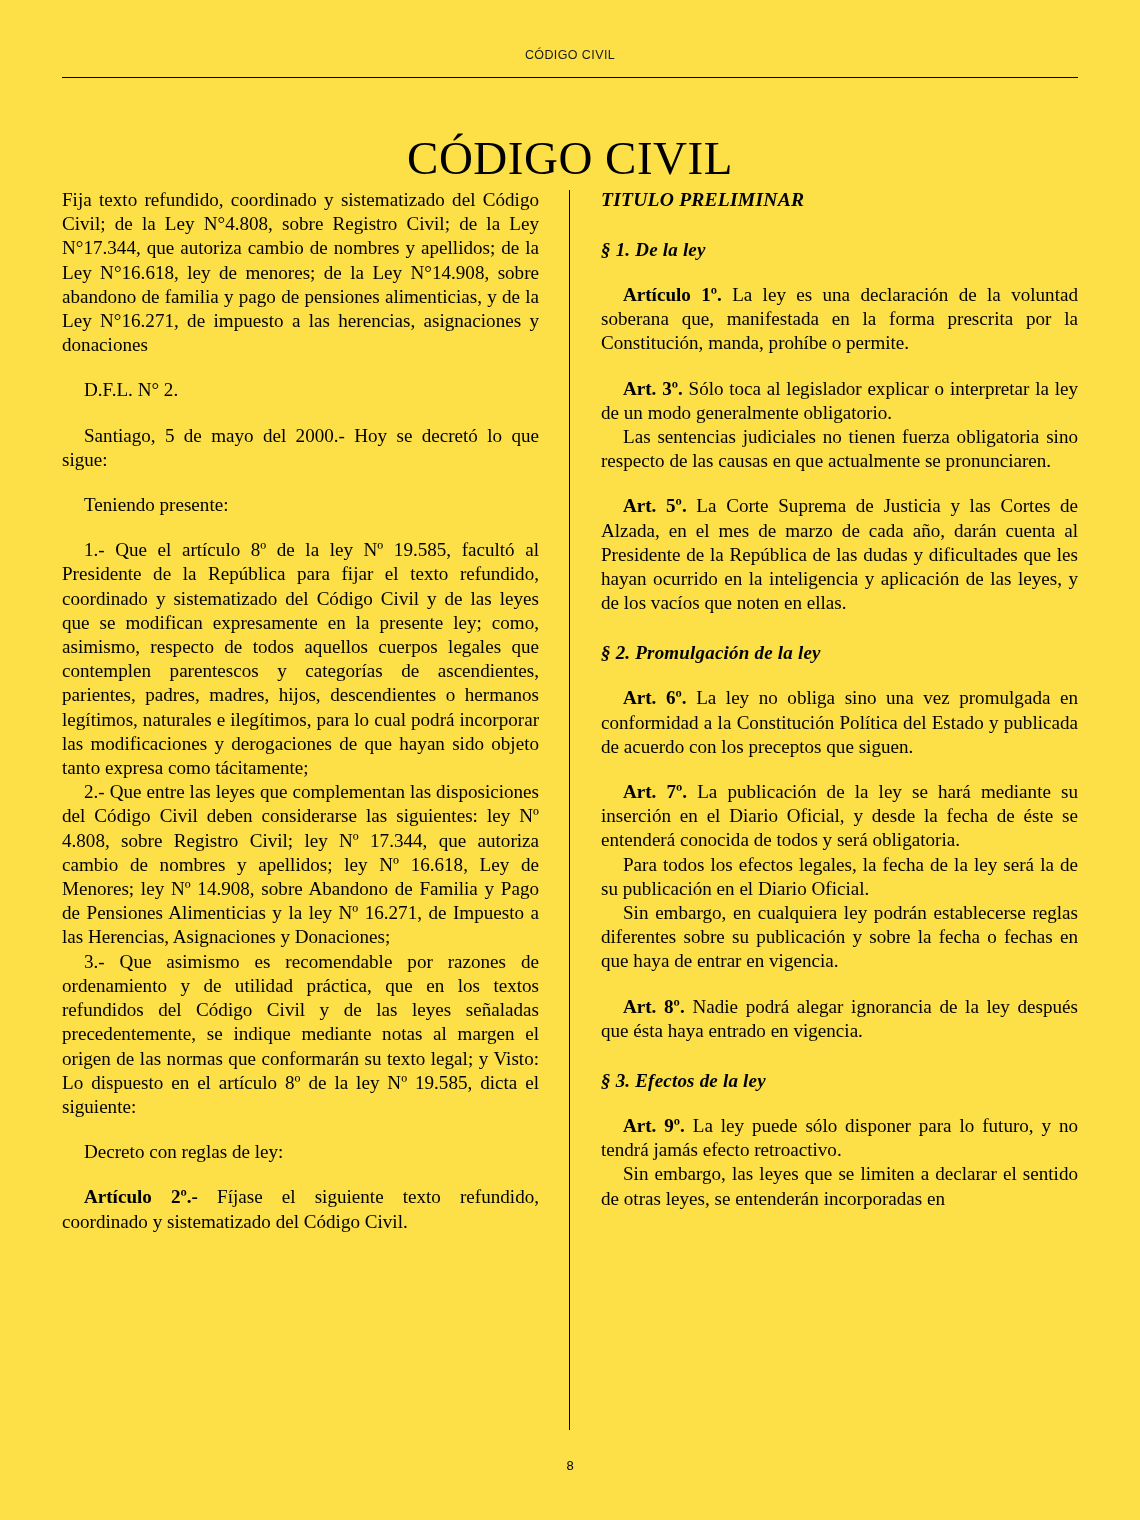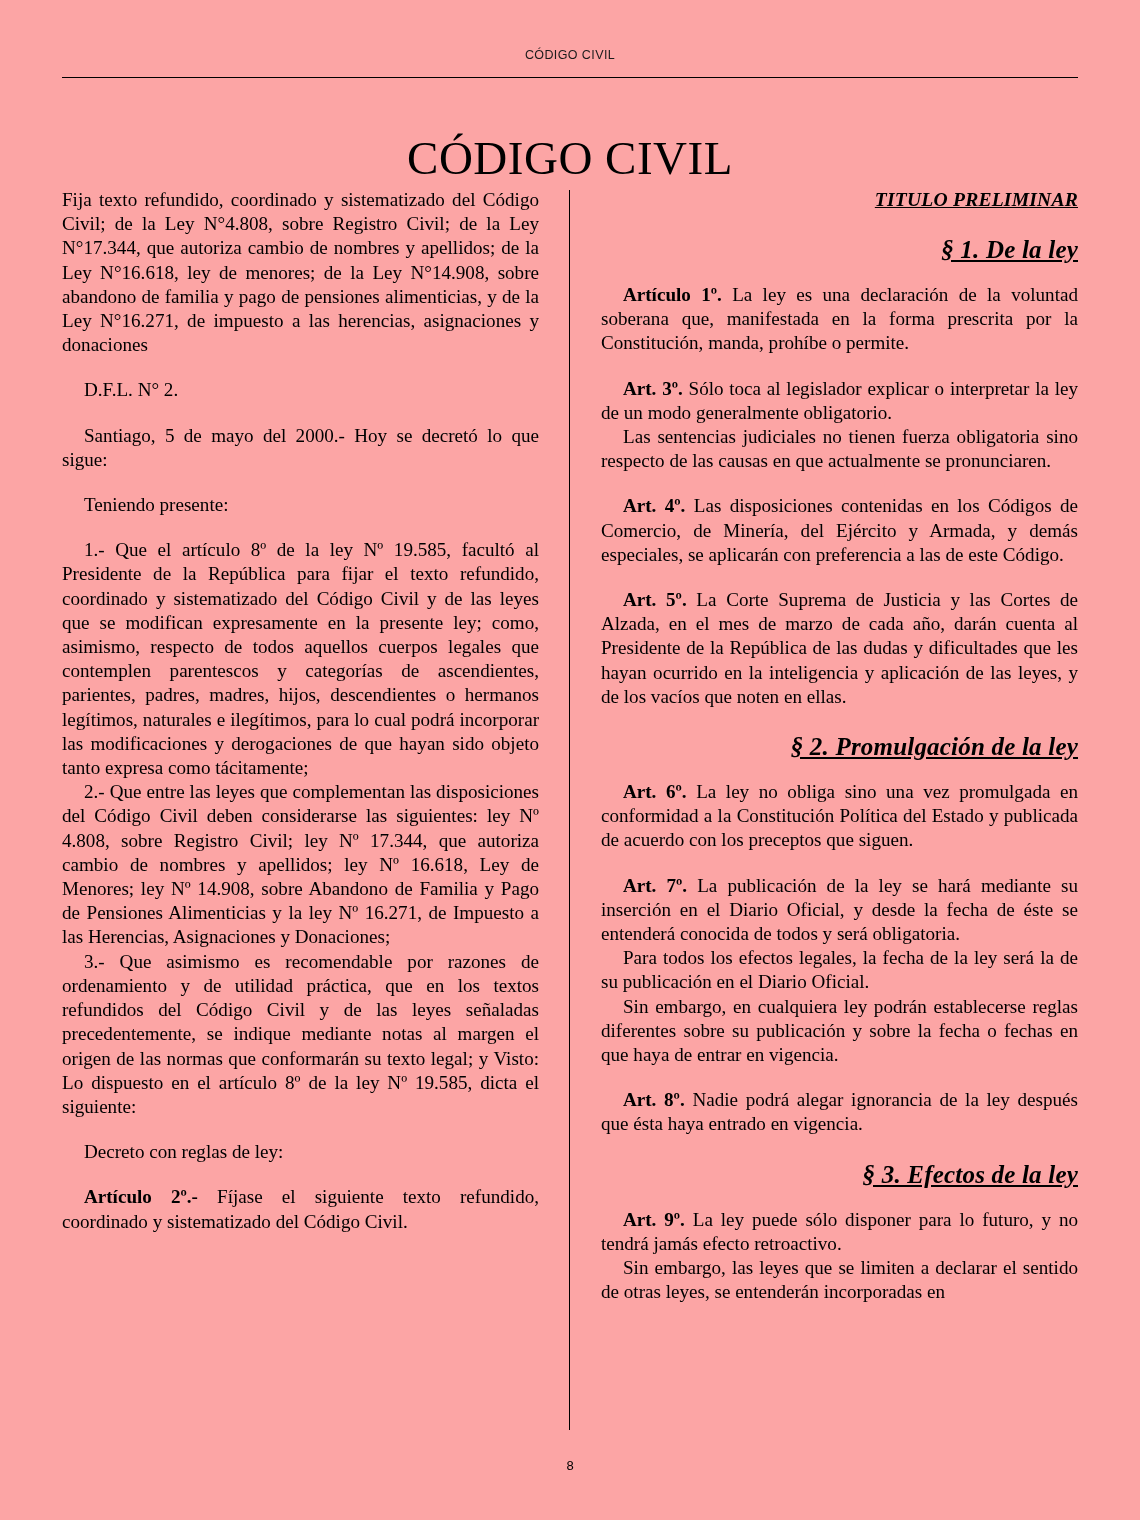--- a/index.html
+++ b/index.html
@@ -11,7 +11,7 @@
     position: relative;
     width: 1140px;
     height: 1520px;
-    background: #fca5a5;
+    background: #fde047;
     overflow: hidden;
     font-family: "Liberation Serif", "DejaVu Serif", serif;
     color: #000000;

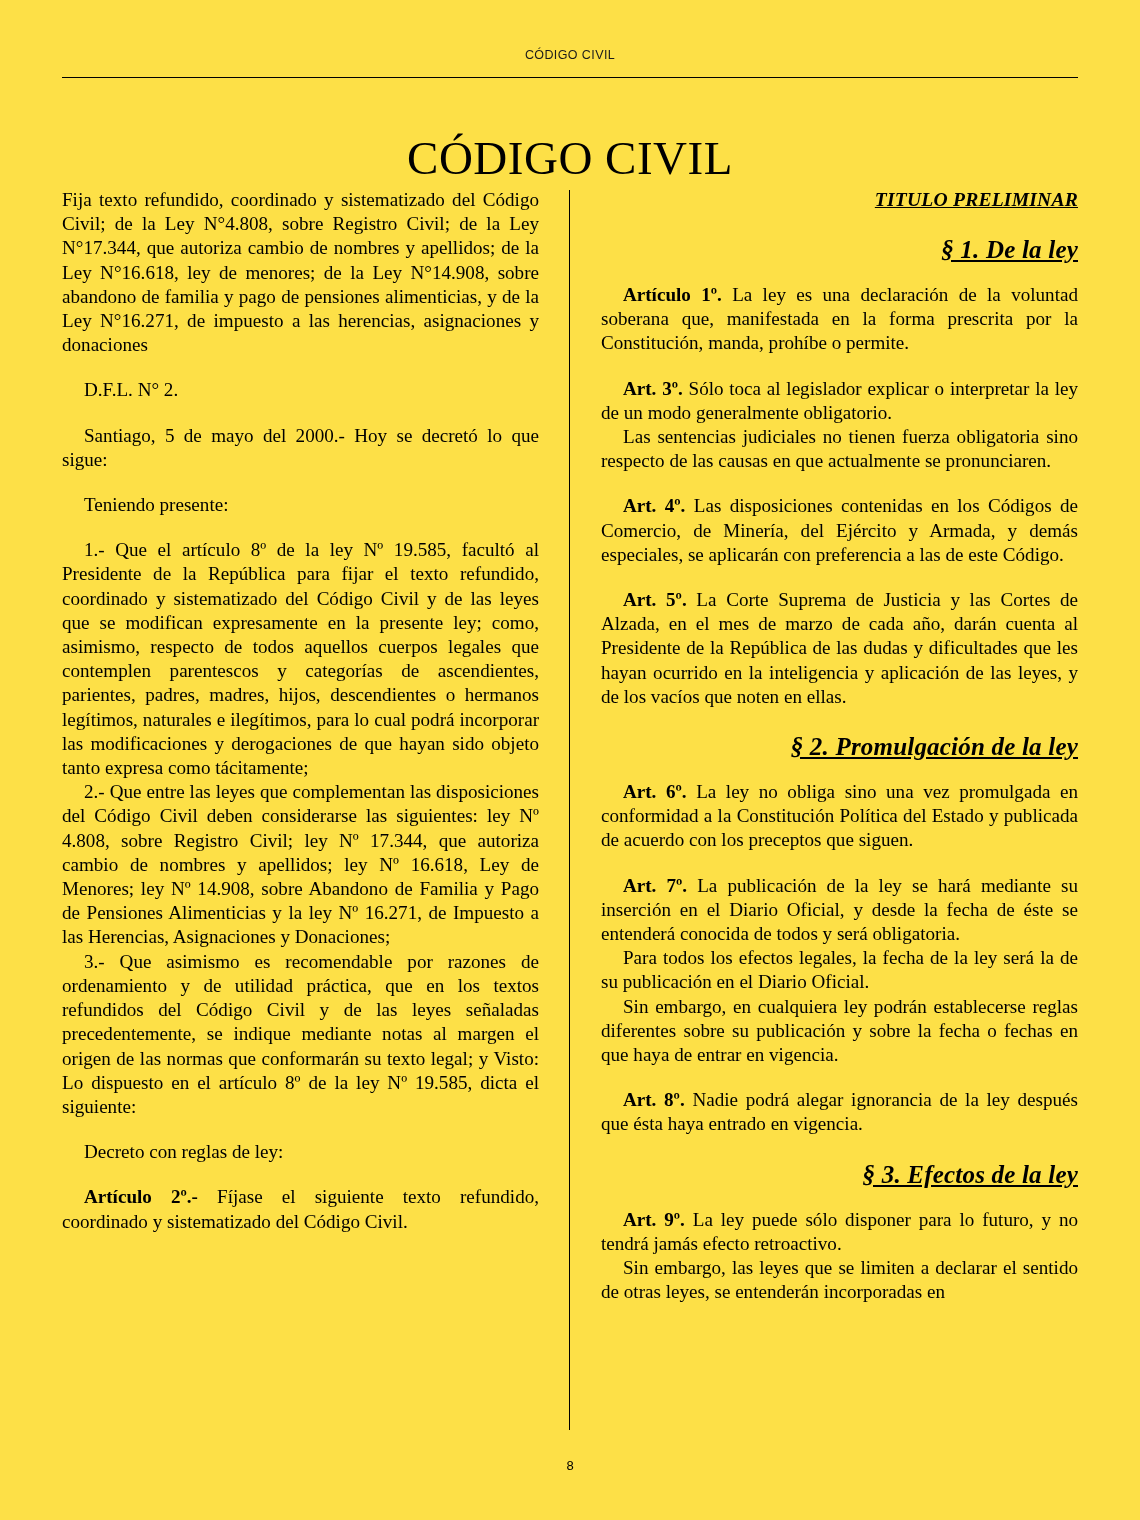--- a/index.html
+++ b/index.html
@@ -92,13 +92,12 @@
 
   .run-head-sec {
     margin: 0;
-    text-align: right;
+    text-align: left;
     font-style: italic;
     font-weight: 700;
     font-size: 19.6px;
     line-height: 24px;
     letter-spacing: 0.2px;
-    text-decoration: underline;
   }
   .sec-titulo   { margin: 0 0 0 0; }
   .sec-par      { font-size: 25px; }

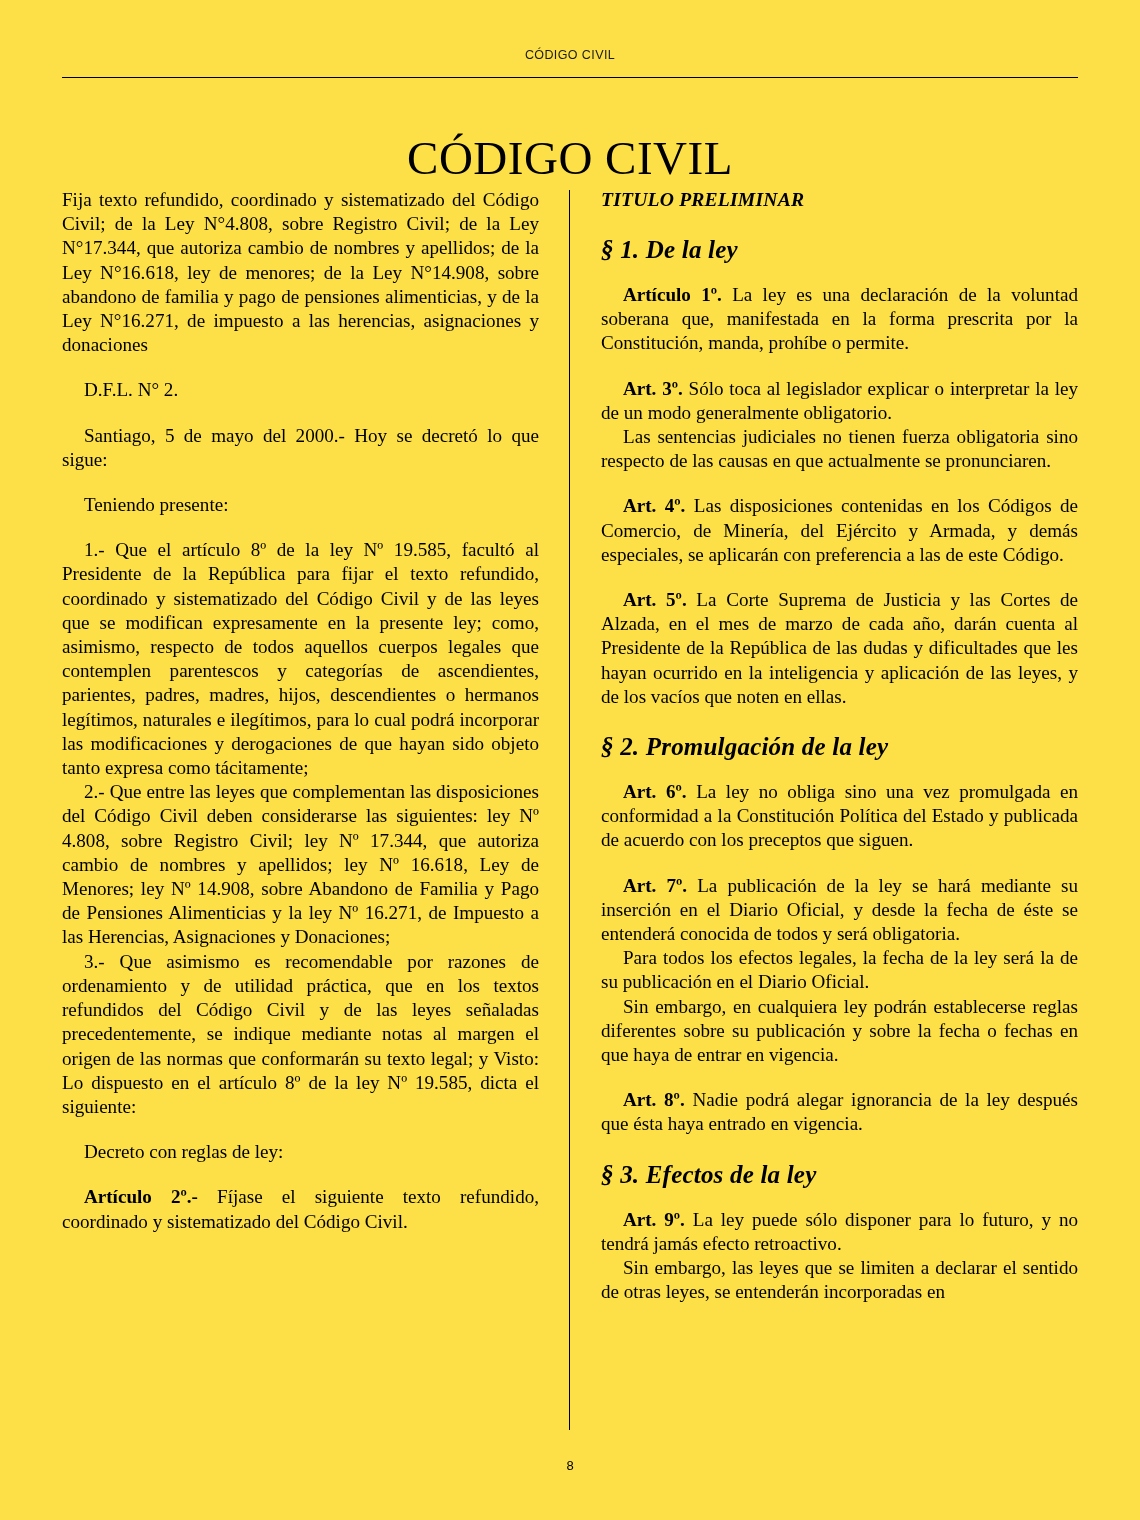--- a/index.html
+++ b/index.html
@@ -100,7 +100,7 @@
     letter-spacing: 0.2px;
   }
   .sec-titulo   { margin: 0 0 0 0; }
-  .sec-par      { font-size: 25px; }
+  .sec-par      { font-size: 19px; }
   .sp-26 { height: 26px; }
 
   b.art { font-weight: 700; }

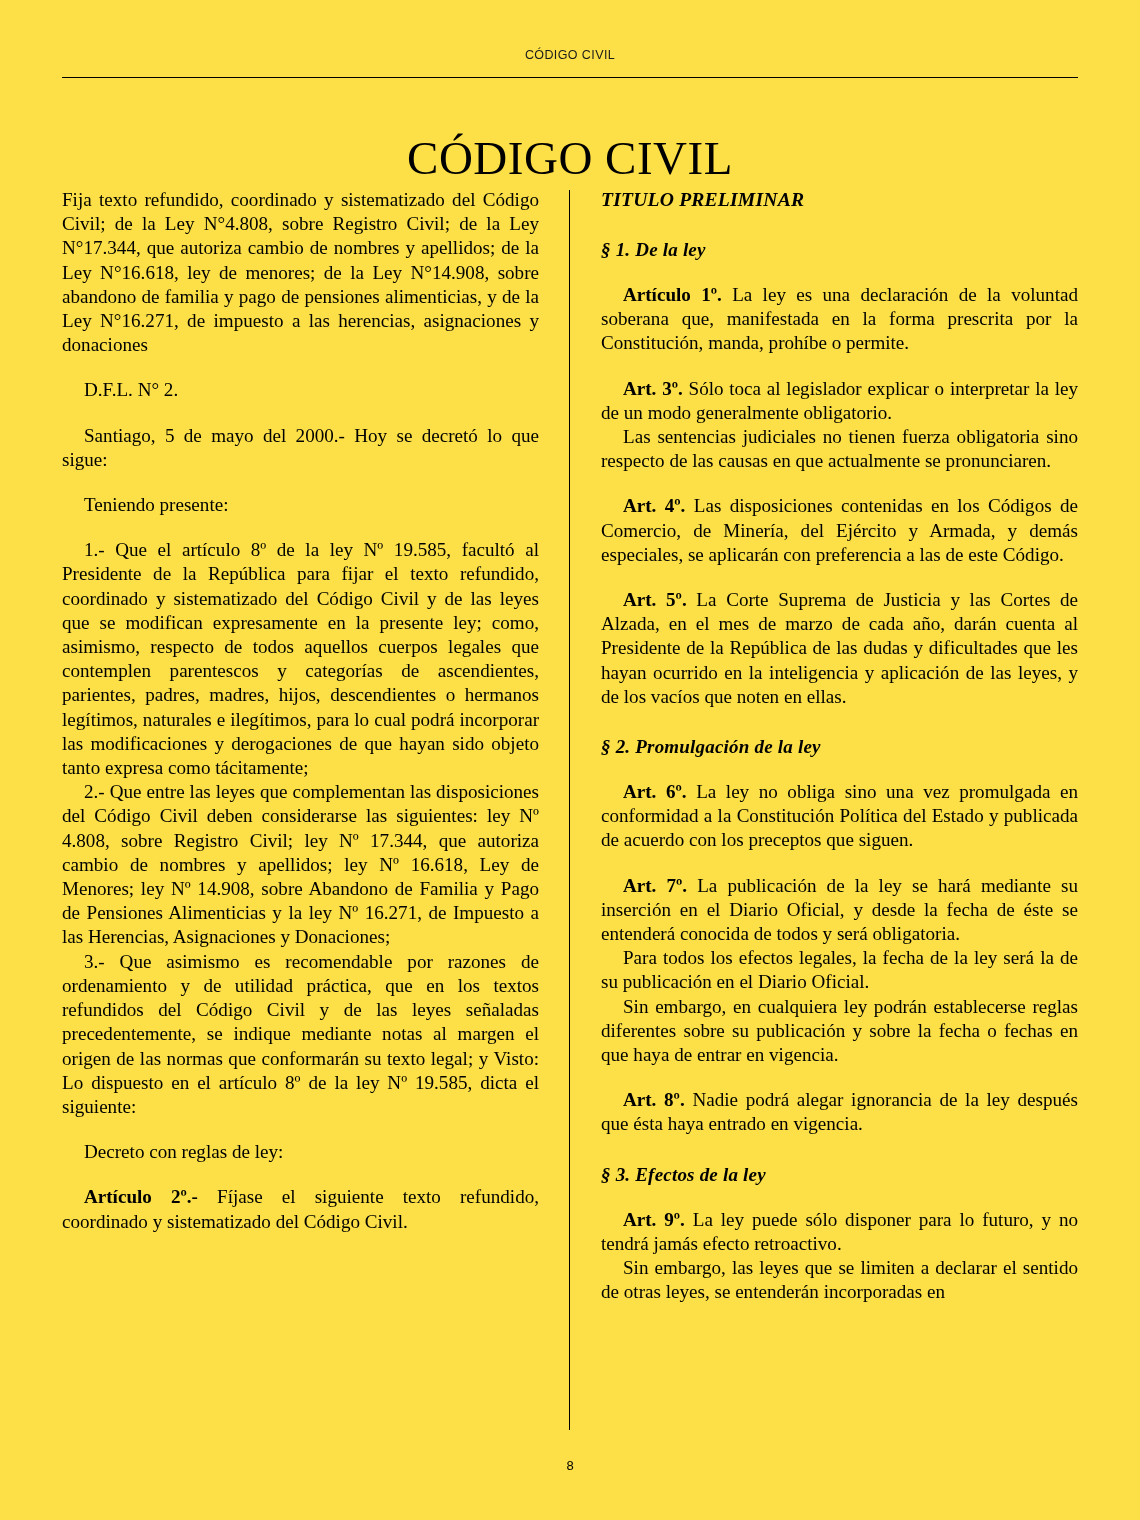--- a/index.html
+++ b/index.html
@@ -168,7 +168,6 @@
       <p class="ind gap"><b class="art">Art. 3º.</b><span> Sólo toca al legislador explicar o interpretar la ley de un modo generalmente obligatorio.</span></p>
       <p class="ind tight">Las sentencias judiciales no tienen fuerza obligatoria sino respecto de las causas en que actualmente se pronunciaren.</p>
 
-      <p class="ind gap"><b class="art">Art. 4º.</b><span> Las disposiciones contenidas en los Códigos de Comercio, de Minería, del Ejército y Armada, y demás especiales, se aplicarán con preferencia a las de este Código.</span></p>
 
       <p class="ind gap"><b class="art">Art. 5º.</b><span> La Corte Suprema de Justicia y las Cortes de Alzada, en el mes de marzo de cada año, darán cuenta al Presidente de la República de las dudas y dificultades que les hayan ocurrido en la inteligencia y aplicación de las leyes, y de los vacíos que noten en ellas.</span></p>
 

